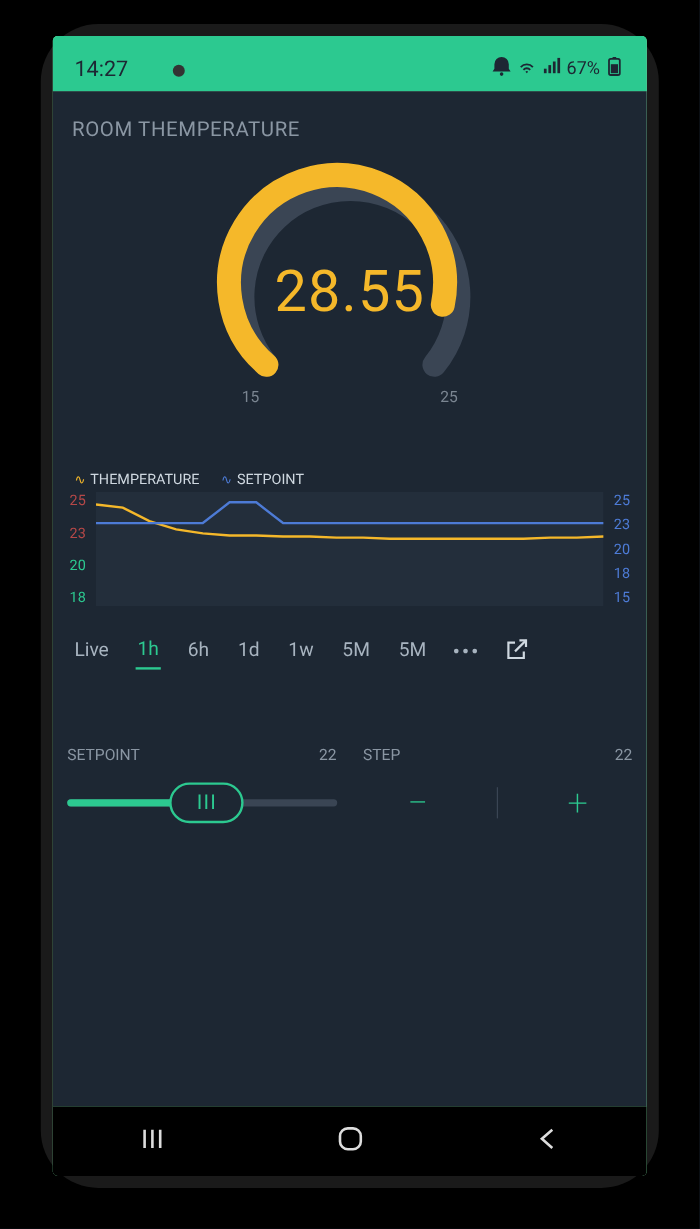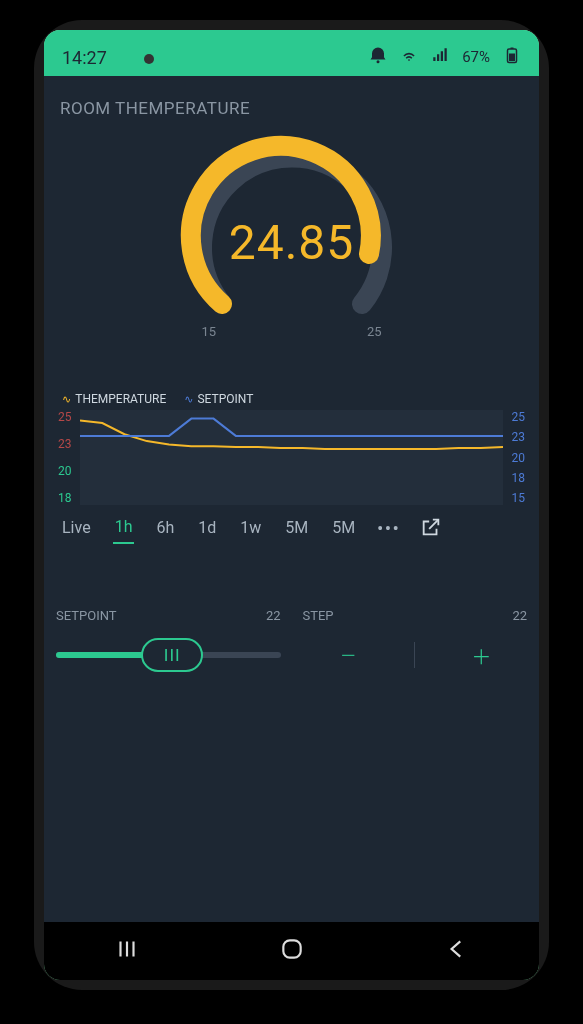--- a/index.html
+++ b/index.html
@@ -42,7 +42,7 @@
     width: 100%;
     height: 100%;
     background: #86efac;
-    border-radius: 16px;
+    border-radius: 4px;
     overflow: hidden;
     position: relative;
     display: flex;

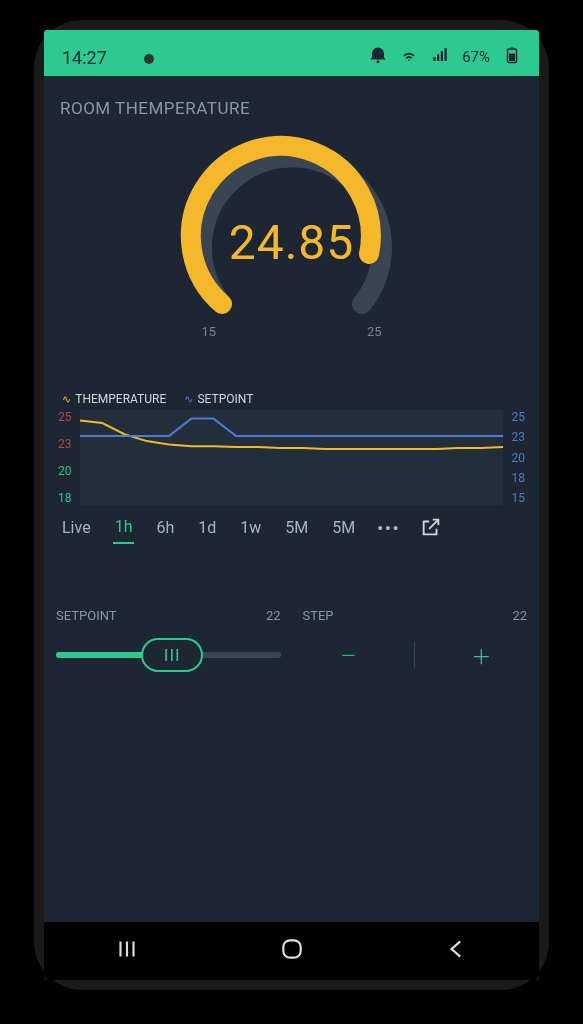--- a/index.html
+++ b/index.html
@@ -60,7 +60,7 @@
     font-size: 18px;
     padding-top: 8px;
   }
-  .status-right { display: flex; align-items: center; gap: 13px; font-size: 15px;}
+  .status-right { display: flex; align-items: center; gap: 3px; font-size: 15px;}
   .status-right svg { width: 18px; height: 18px; }
   
   .titlebar {

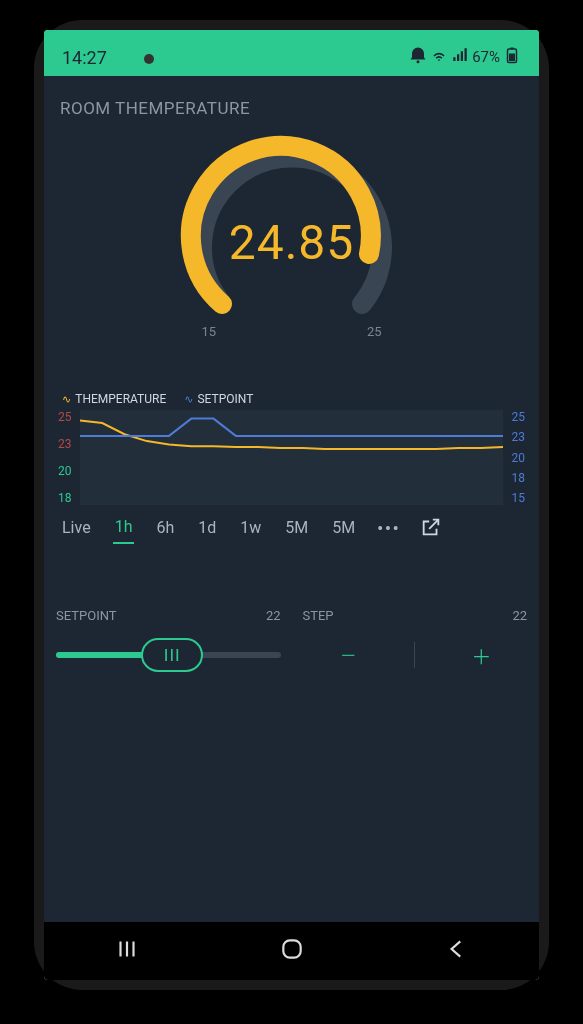--- a/index.html
+++ b/index.html
@@ -287,7 +287,7 @@
 
           <path d="M 50 180 A 90 90 0 1 1 197 130" fill="none" stroke="#f5b82a" stroke-width="20" stroke-linecap="round"></path>
         </svg>
-        <div class="gauge-value">24.85</div>
+        <div class="gauge-value">28.55</div>
         <div class="gauge-ticks">
           <span>15</span>
           <span>25</span>

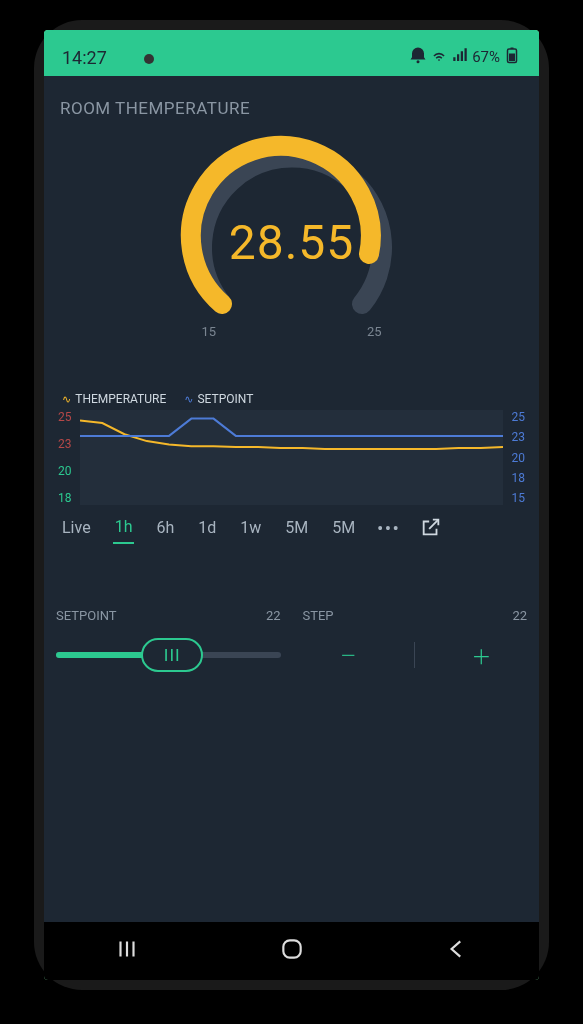--- a/index.html
+++ b/index.html
@@ -159,7 +159,7 @@
     display: flex;
     align-items: center;
     gap: 20px;
-    margin-top: 8px;
+    margin-top: 22px;
     padding: 0 4px;
     font-size: 16px;
     color: #a8b4c0;

